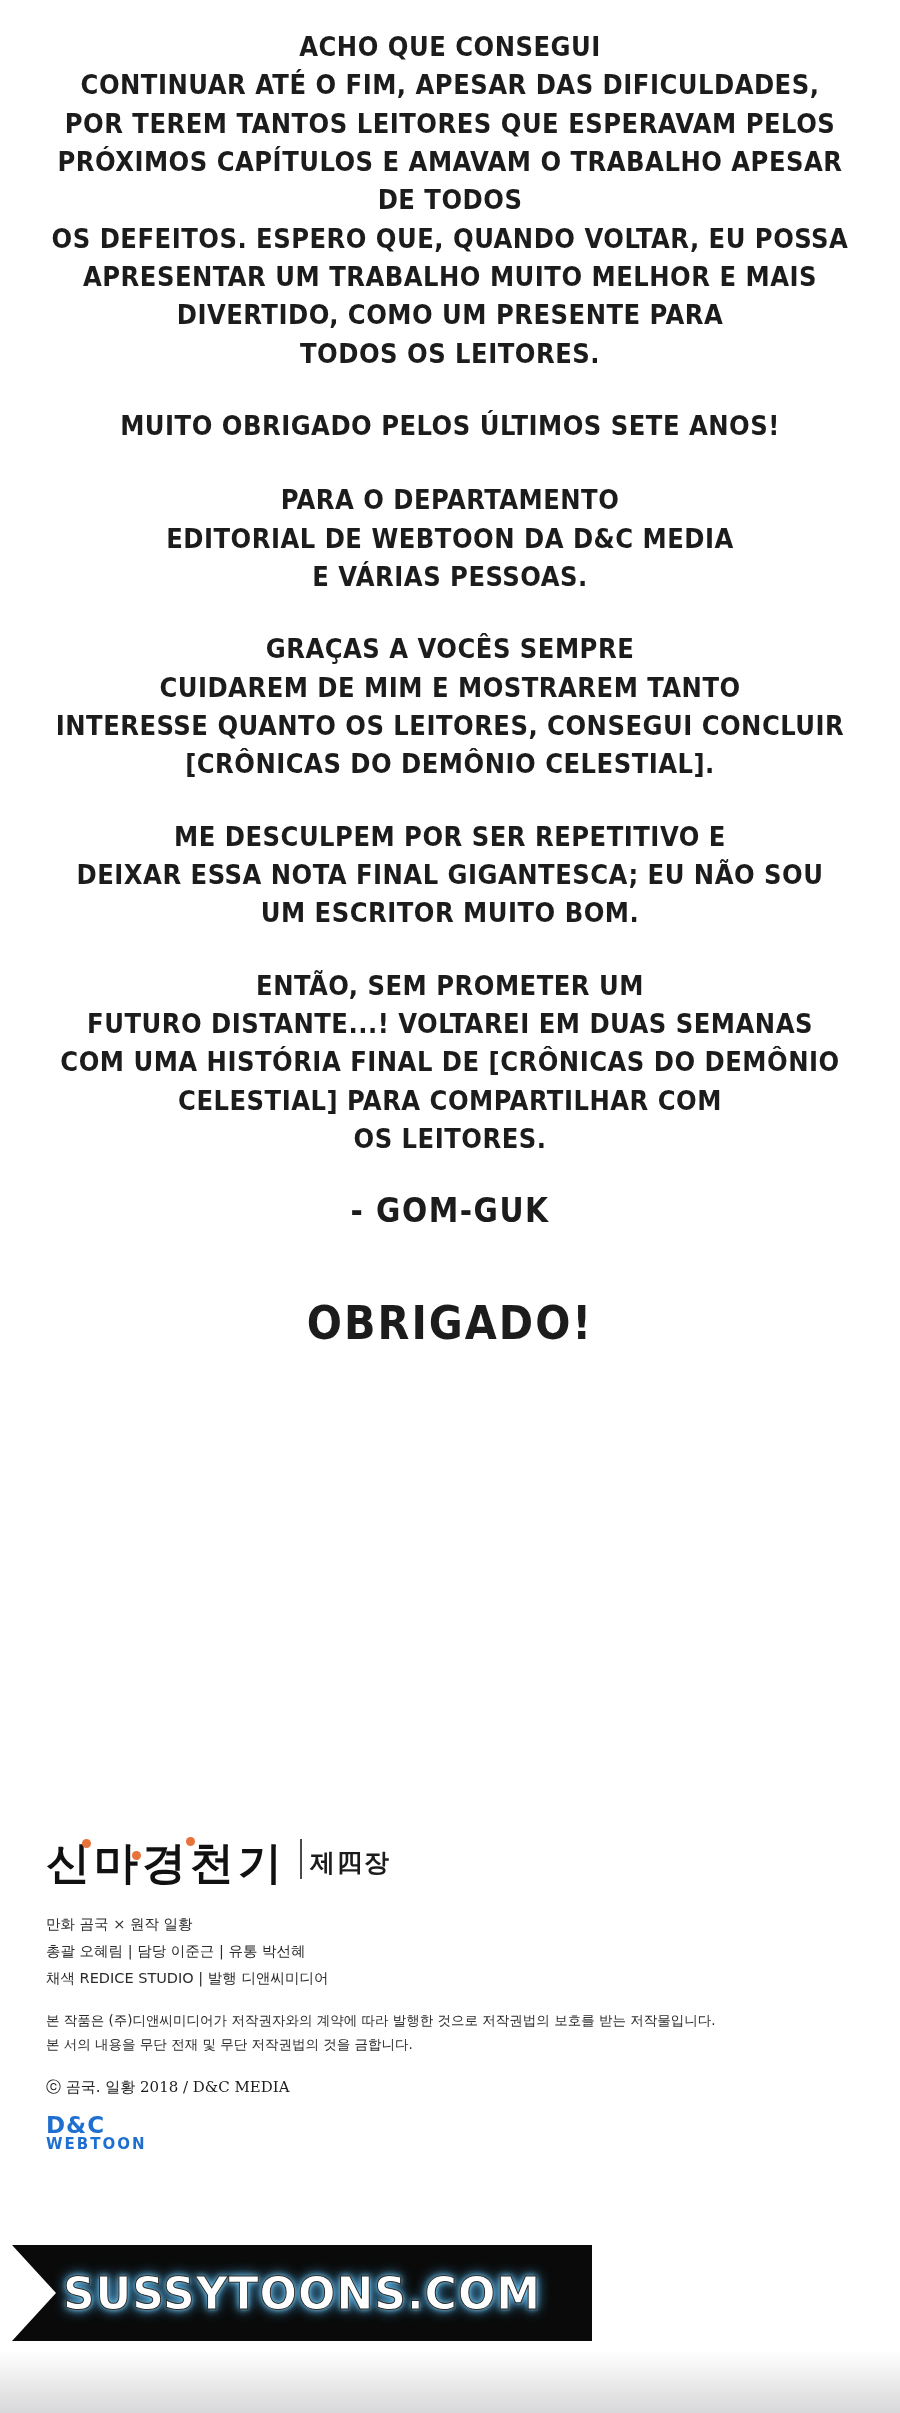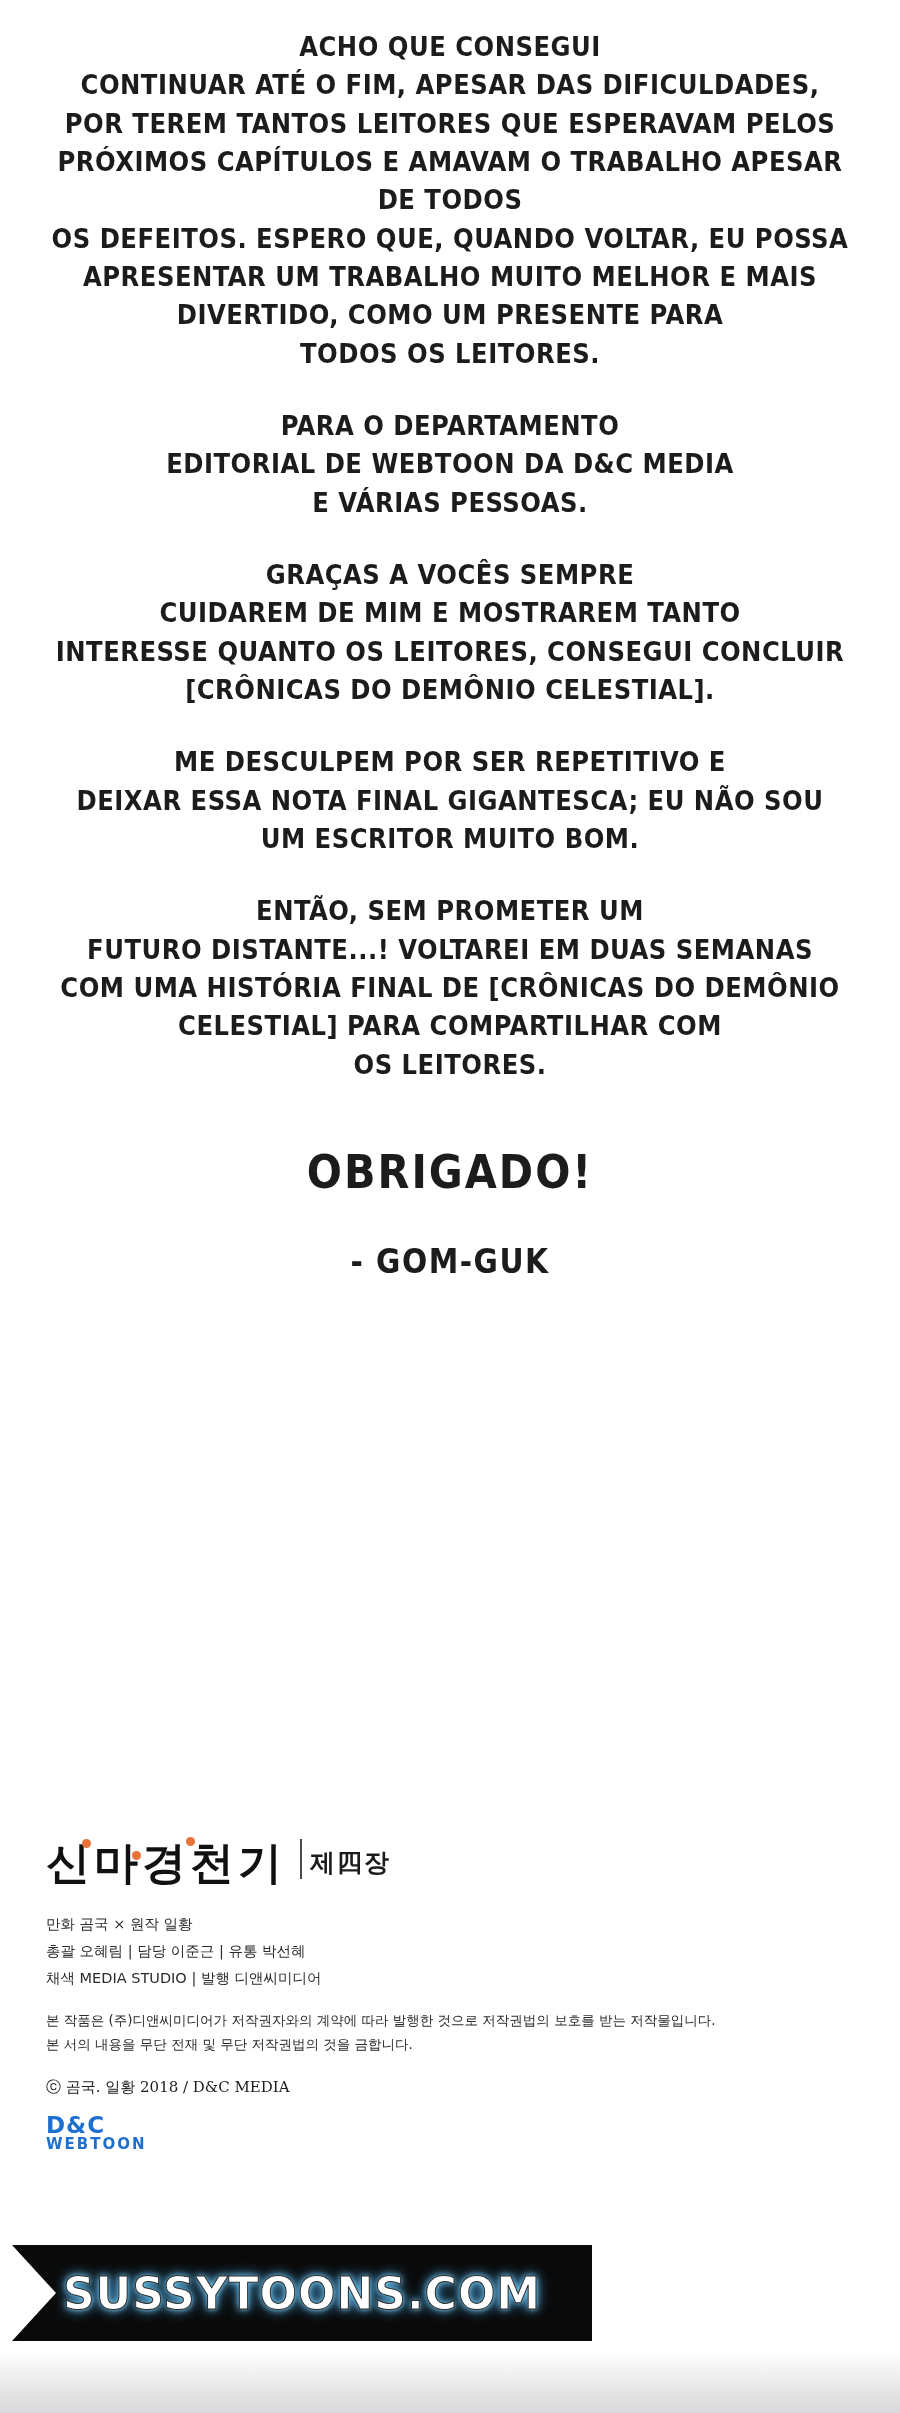--- a/index.html
+++ b/index.html
@@ -206,6 +206,7 @@
 apresentar um trabalho muito melhor e mais
 divertido, como um presente para
 todos os leitores.</p>
+    <p class="para single">Muito obrigado pelos últimos sete anos!</p>
     <p class="para">Para o departamento
 editorial de Webtoon da D&amp;C Media
 e várias pessoas.</p>

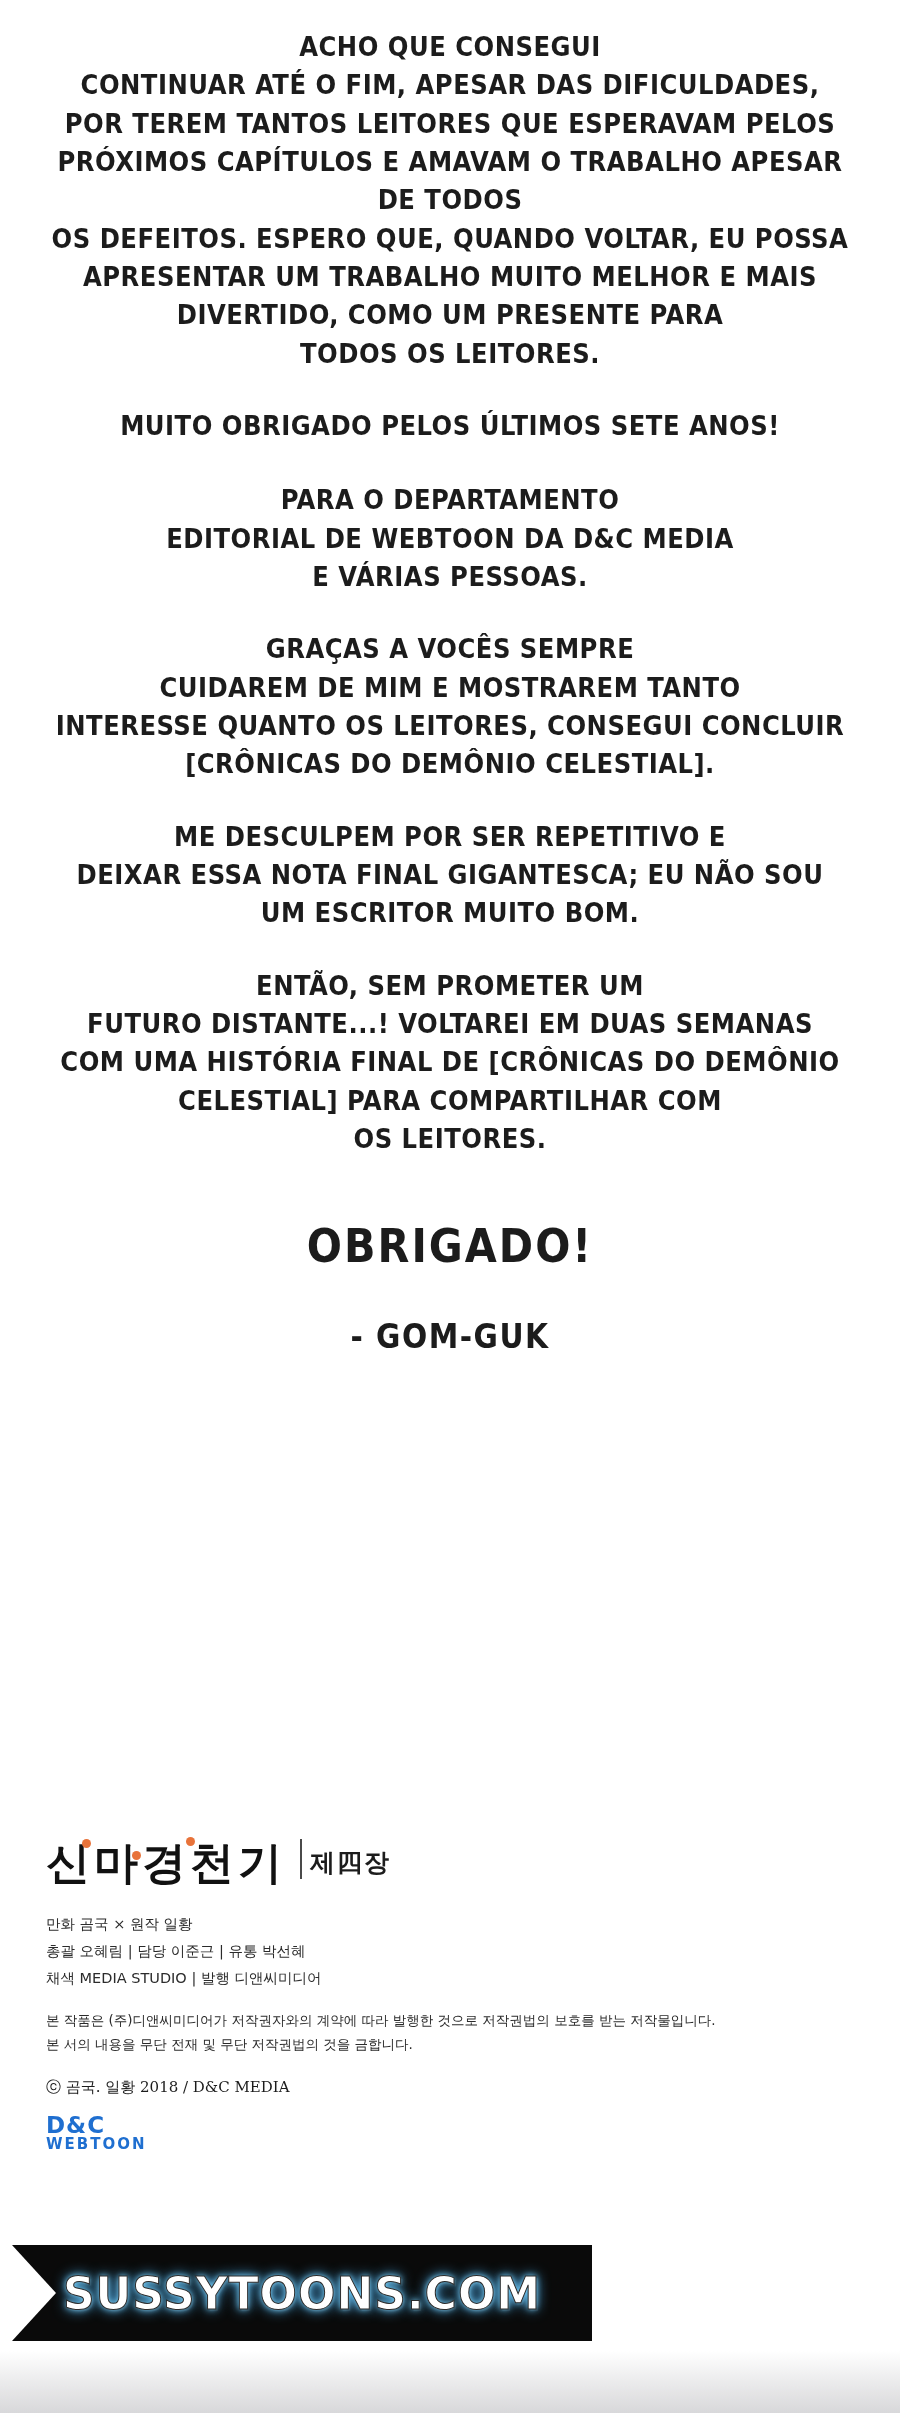--- a/index.html
+++ b/index.html
@@ -223,8 +223,8 @@
 Celestial] para compartilhar com
 os leitores.</p>
 
+    <p class="para signature">- Gom-guk</p>
     <p class="para thanks">Obrigado!</p>
-    <p class="para signature">- Gom-guk</p>
   </div>
 
   <div class="credits">

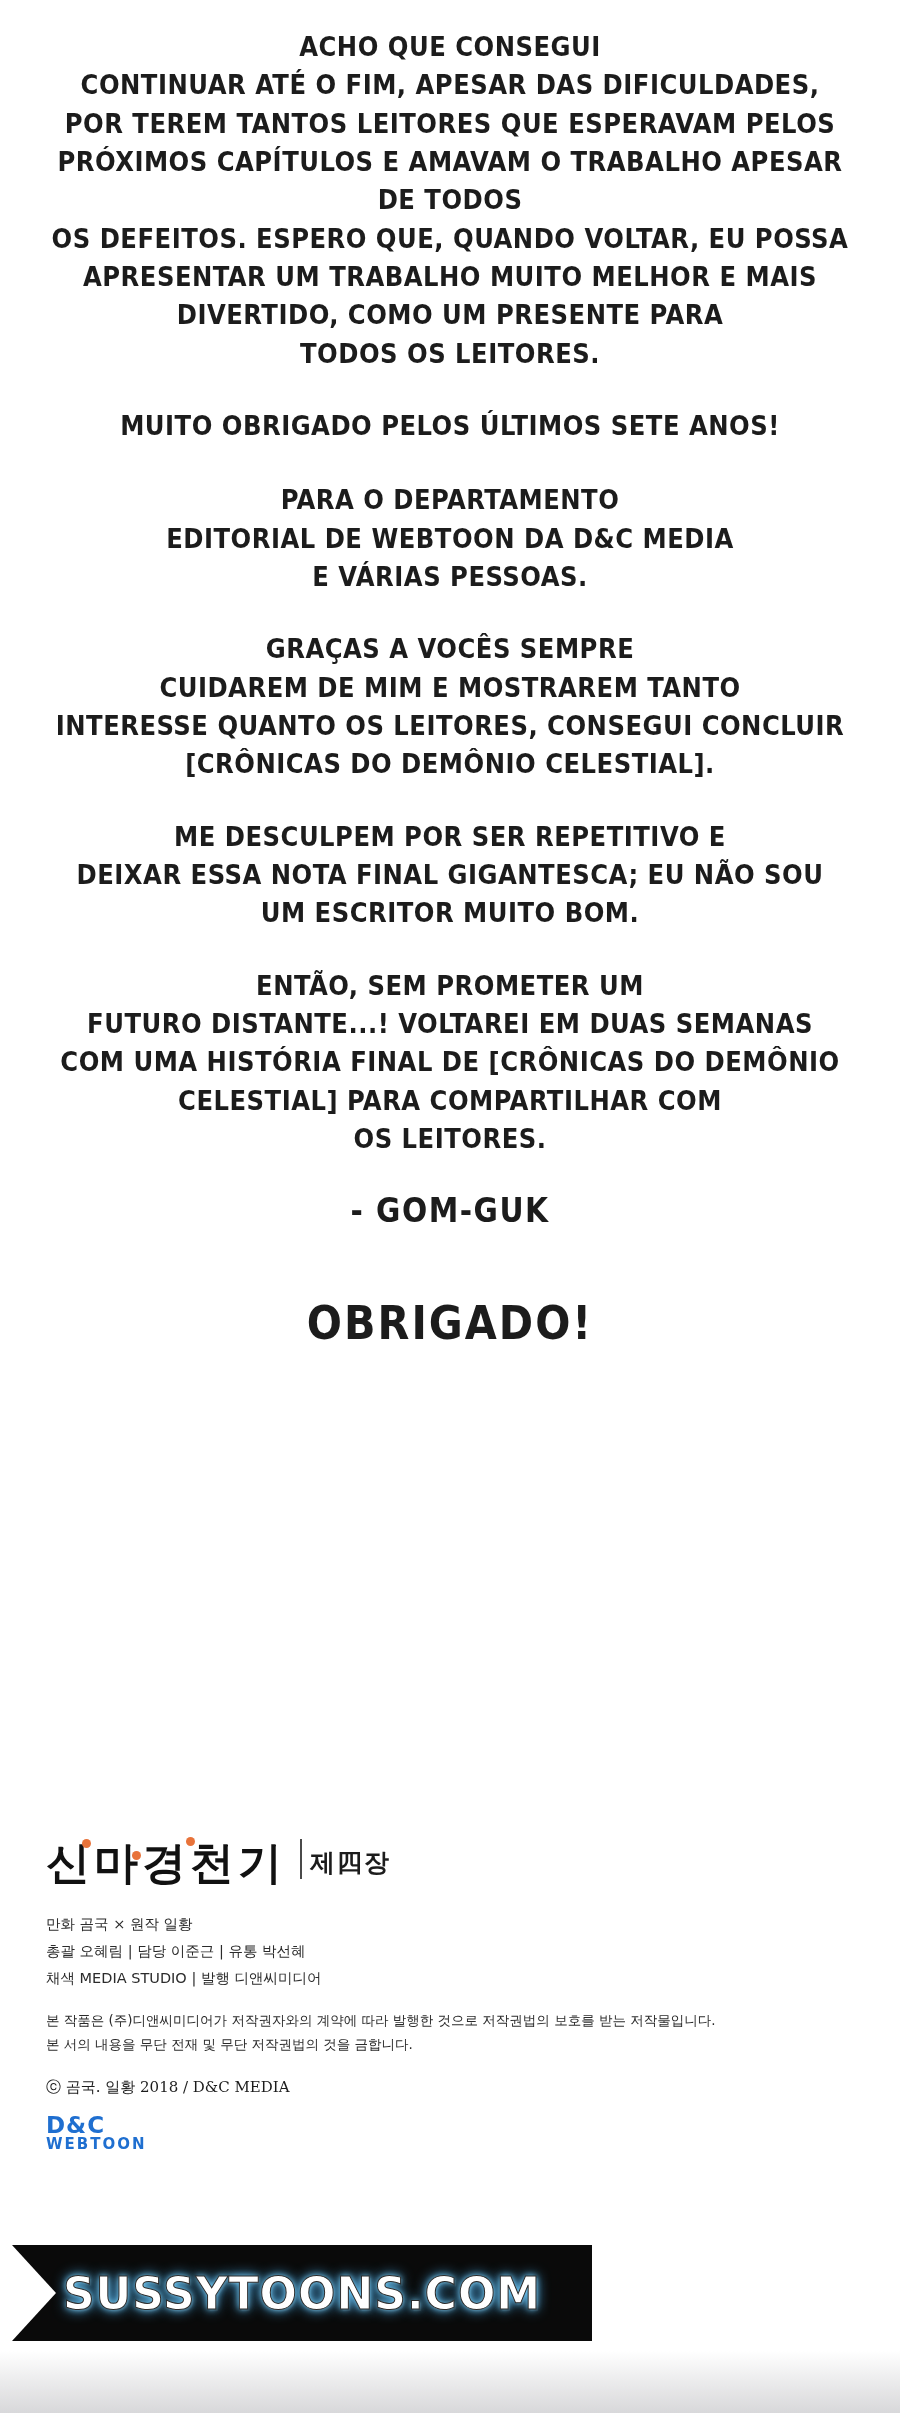--- a/index.html
+++ b/index.html
@@ -242,7 +242,7 @@
 
     <div class="credit-line">만화 곰국 × 원작 일황</div>
     <div class="credit-line">총괄 오혜림 | 담당 이준근 | 유통 박선혜</div>
-    <div class="credit-line">채색 MEDIA STUDIO | 발행 디앤씨미디어</div>
+    <div class="credit-line">채색 REDICE STUDIO | 발행 디앤씨미디어</div>
 
     <div class="legal">본 작품은 (주)디앤씨미디어가 저작권자와의 계약에 따라 발행한 것으로 저작권법의 보호를 받는 저작물입니다.</div>
     <div class="legal" style="margin-top:0">본 서의 내용을 무단 전재 및 무단 저작권법의 것을 금합니다.</div>

